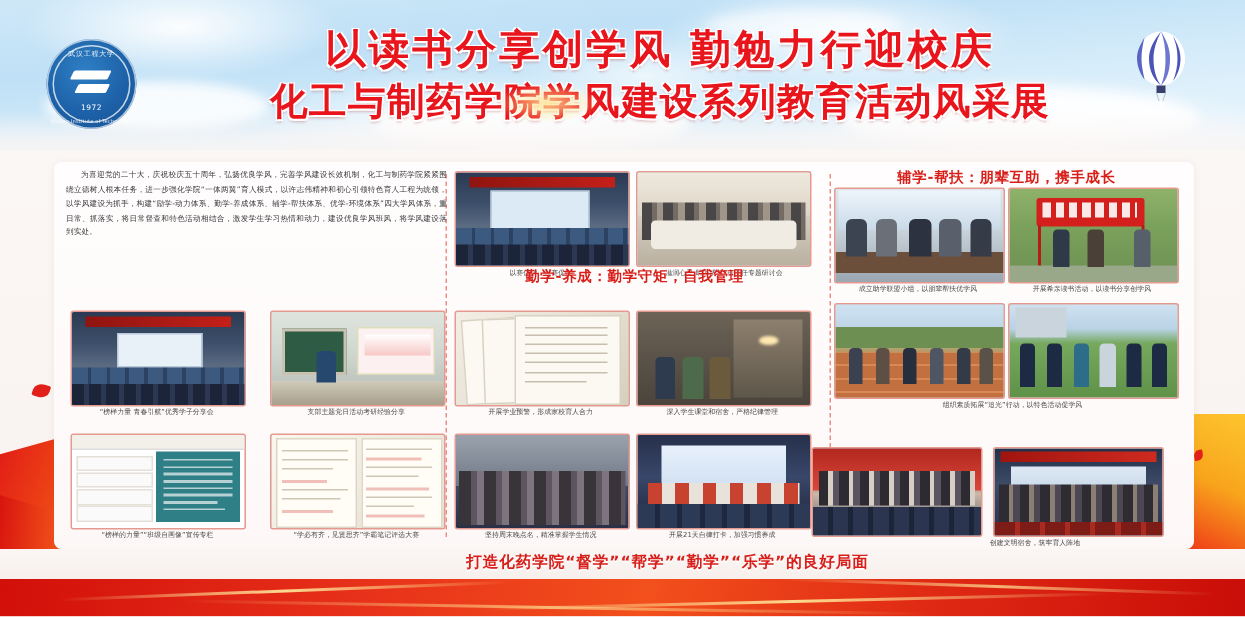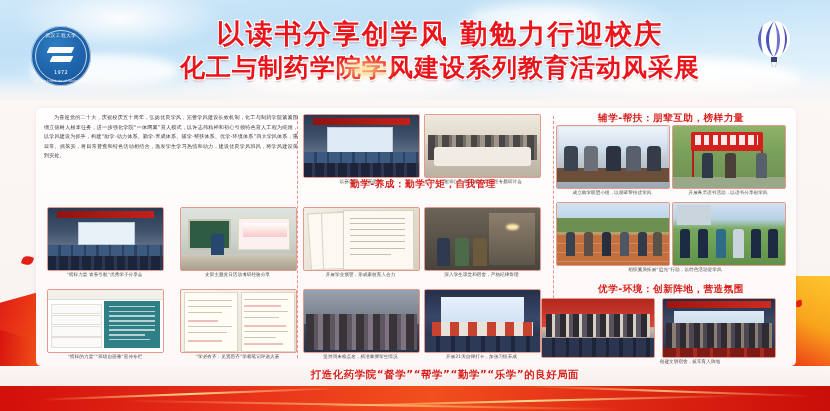--- a/index.html
+++ b/index.html
@@ -482,7 +482,7 @@
   </div>
   <div class="cap" style="left:418px;top:354px;width:127px;">开展21天自律打卡，加强习惯养成</div>
 
-  <div class="sec-head sh-right-1">辅学-帮扶：朋辈互助，榜样力量</div>
+  <div class="sec-head sh-right-1">辅学-帮扶：朋辈互助，携手成长</div>
 
   <div class="photo" style="left:556px;top:125px;width:112px;height:62px;">
     <div class="sc sc-study">

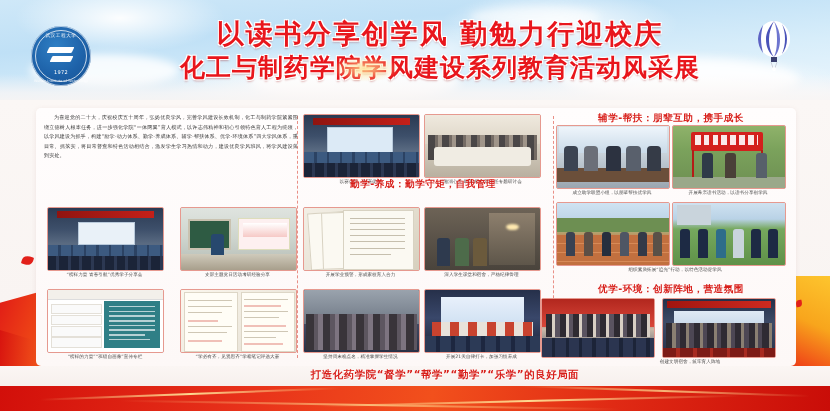--- a/index.html
+++ b/index.html
@@ -538,7 +538,6 @@
   </div>
   <div class="cap" style="left:590px;top:267px;width:170px;">组织素质拓展“追光”行动，以特色活动促学风</div>
 
-  <div class="sec-head sh-right-2">优学-环境：创新阵地，营造氛围</div>
 
   <div class="photo" style="left:541px;top:298px;width:112px;height:58px;">
     <div class="sc sc-award">

